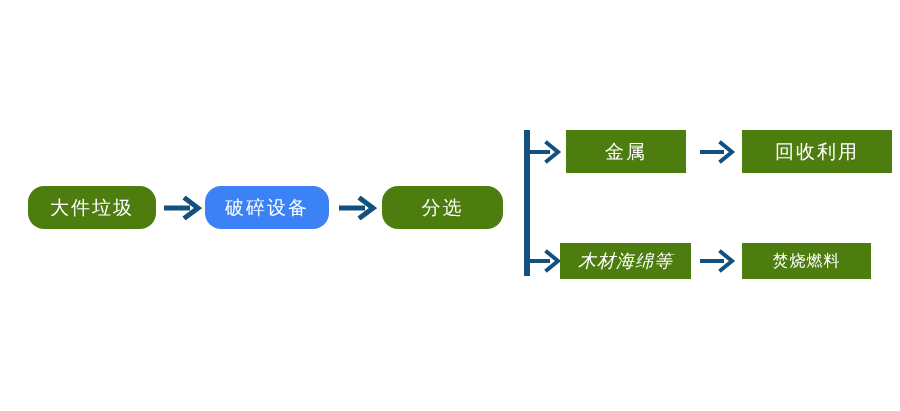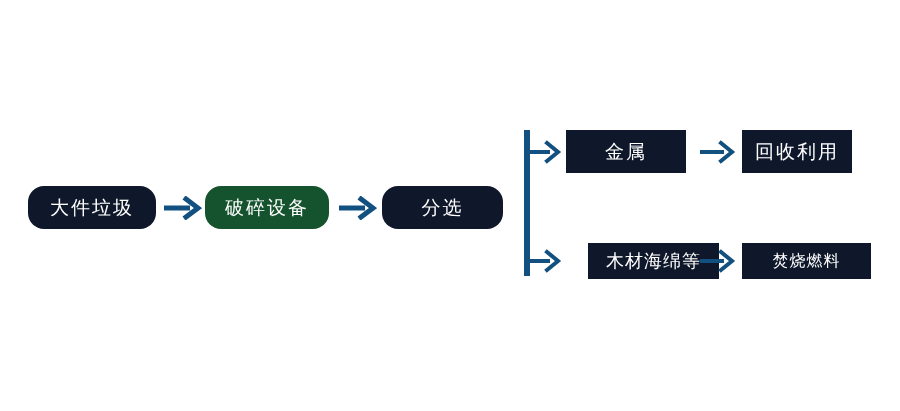--- a/index.html
+++ b/index.html
@@ -31,7 +31,7 @@
     white-space: nowrap;
     user-select: none;
   }
-  .node.blue  { background: #0f172a; }
+  .node.blue  { background: #4d7c0f; }
   .node.red   { background: #14532d; }
 
   

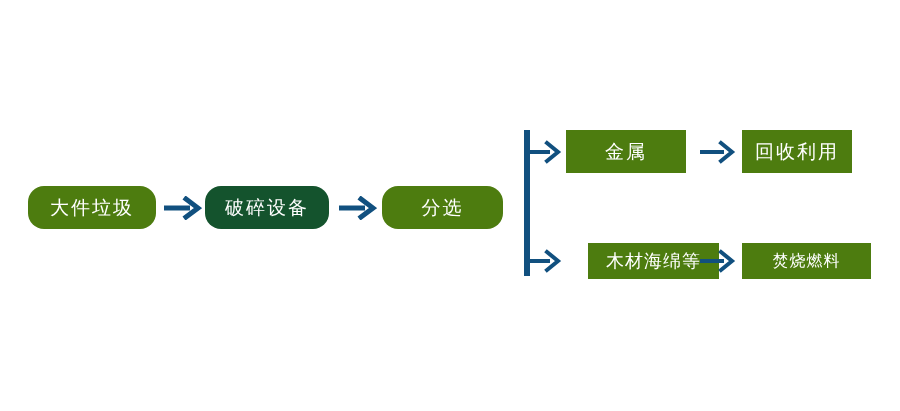--- a/index.html
+++ b/index.html
@@ -44,7 +44,7 @@
   
   .row-up { top: 130px; height: 43px; }
   .n-metal     { left: 566px; width: 120px; }
-  .n-recycle   { left: 742px; width: 110px; text-align: right; }
+  .n-recycle   { left: 742px; width: 150px; text-align: right; }
 
   
   .row-down { top: 243px; height: 36px; }

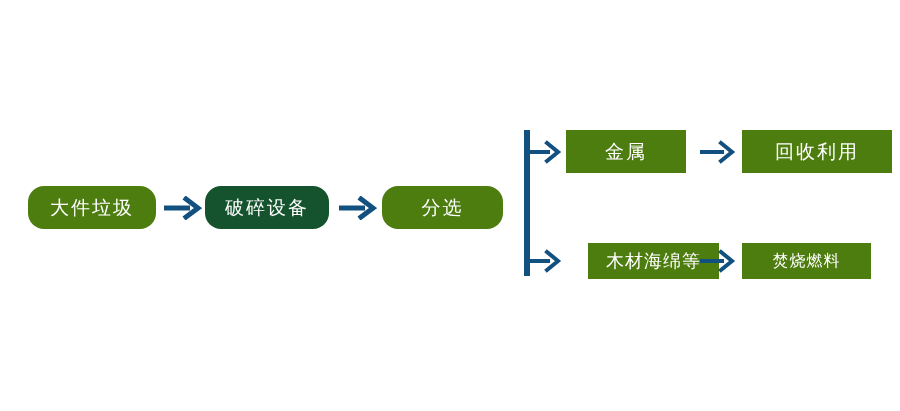--- a/index.html
+++ b/index.html
@@ -32,7 +32,7 @@
     user-select: none;
   }
   .node.blue  { background: #4d7c0f; }
-  .node.red   { background: #14532d; }
+  .node.red   { background: #3b82f6; }
 
   
   .row-main { top: 186px; height: 43px; border-radius: 16px; }

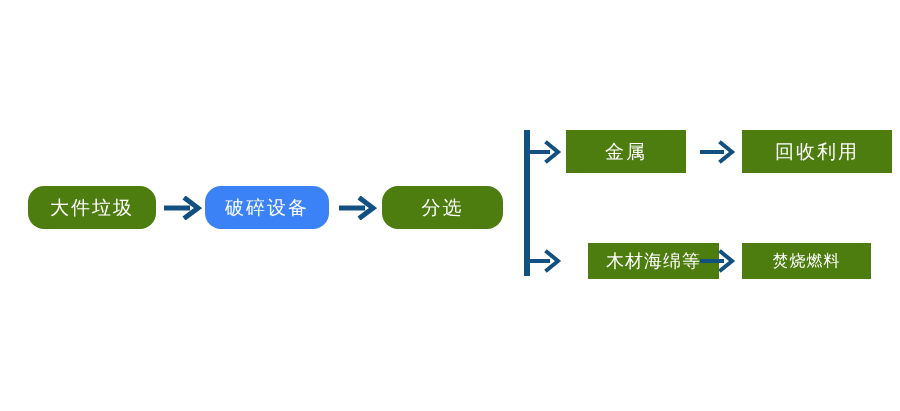--- a/index.html
+++ b/index.html
@@ -48,7 +48,7 @@
 
   
   .row-down { top: 243px; height: 36px; }
-  .n-wood     { left: 588px; width: 131px; font-size: 18px; letter-spacing: 1px; }
+  .n-wood     { left: 560px; width: 131px; font-size: 18px; letter-spacing: 1px; font-style: italic; }
   .n-fuel     { left: 742px; width: 129px; font-size: 16px; letter-spacing: 1px; }
 
   

